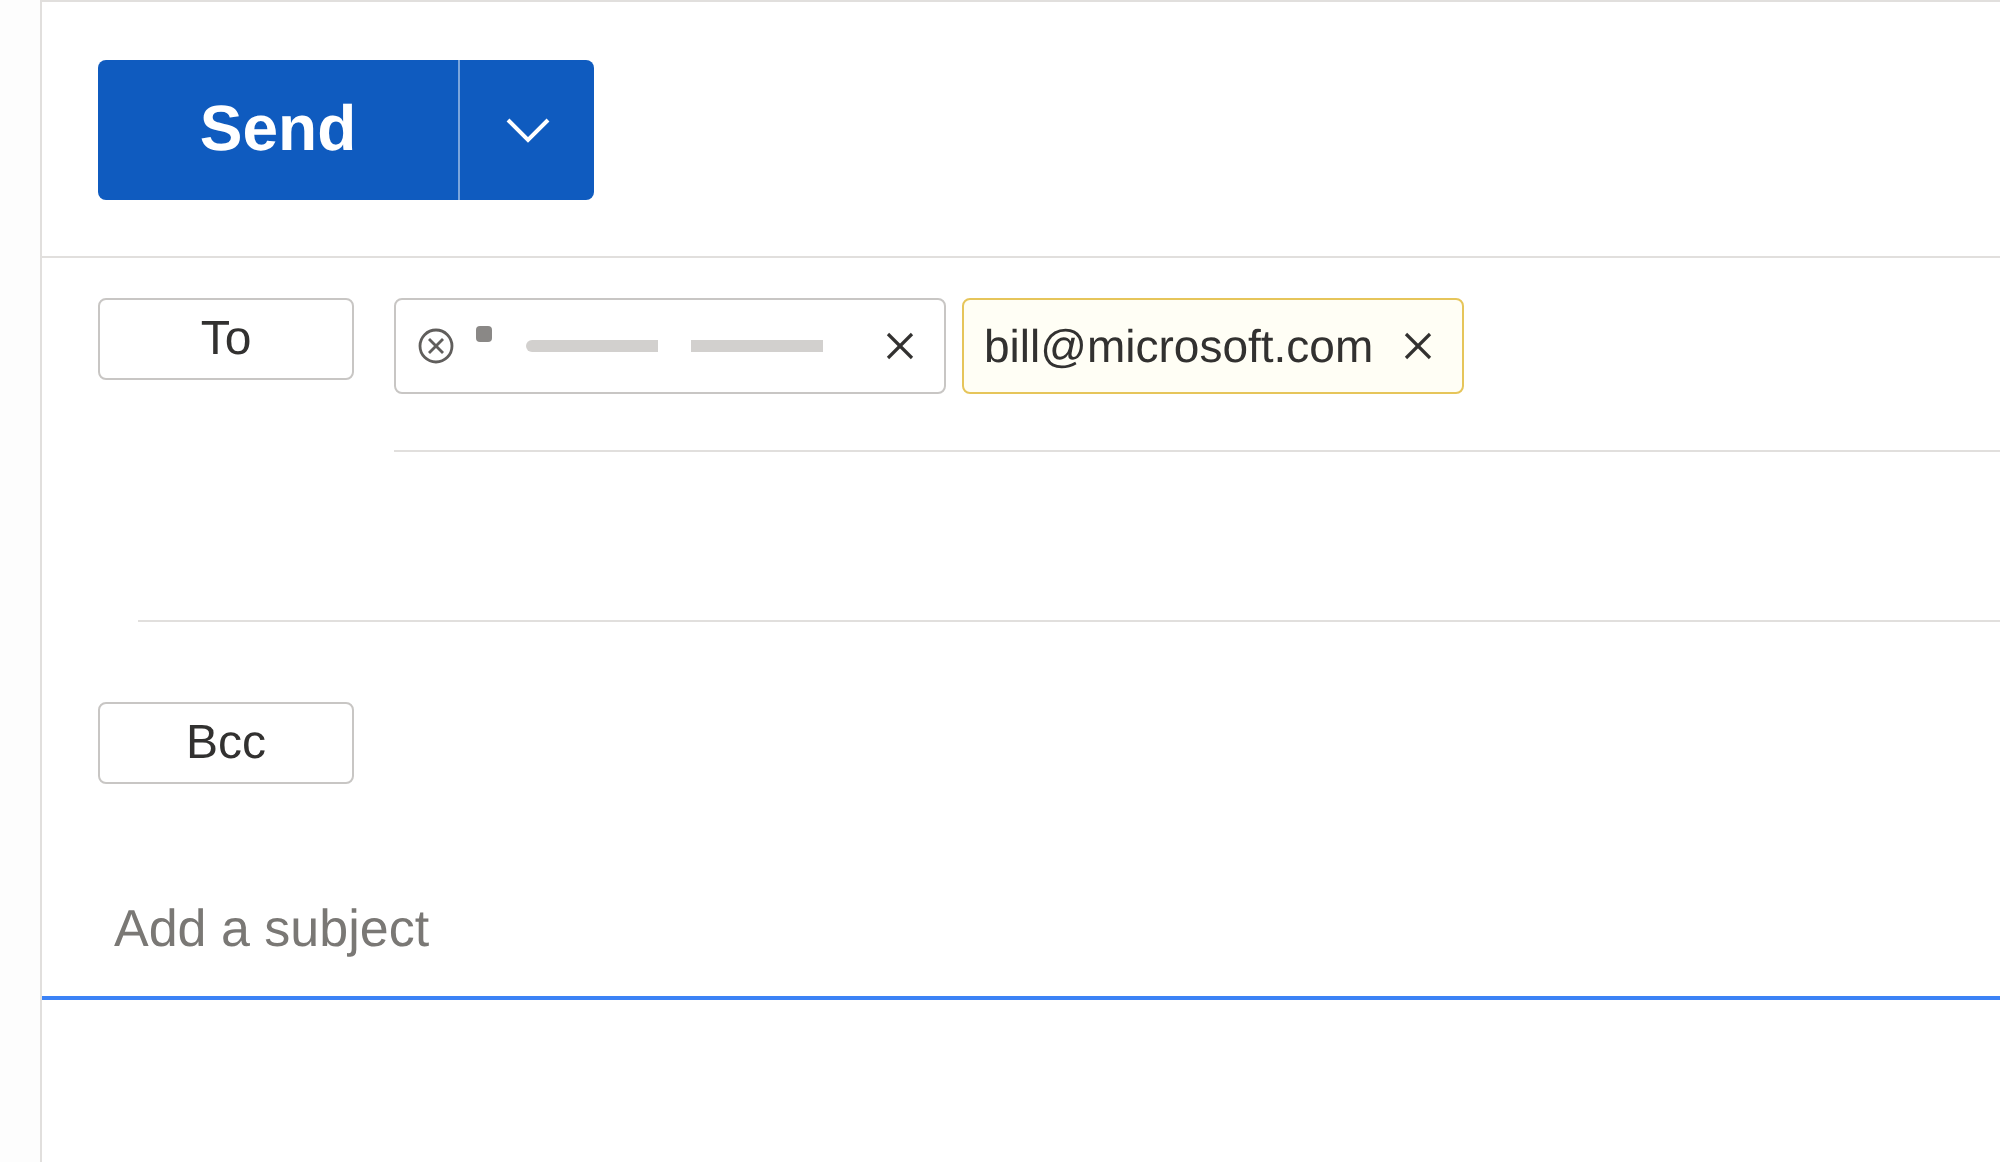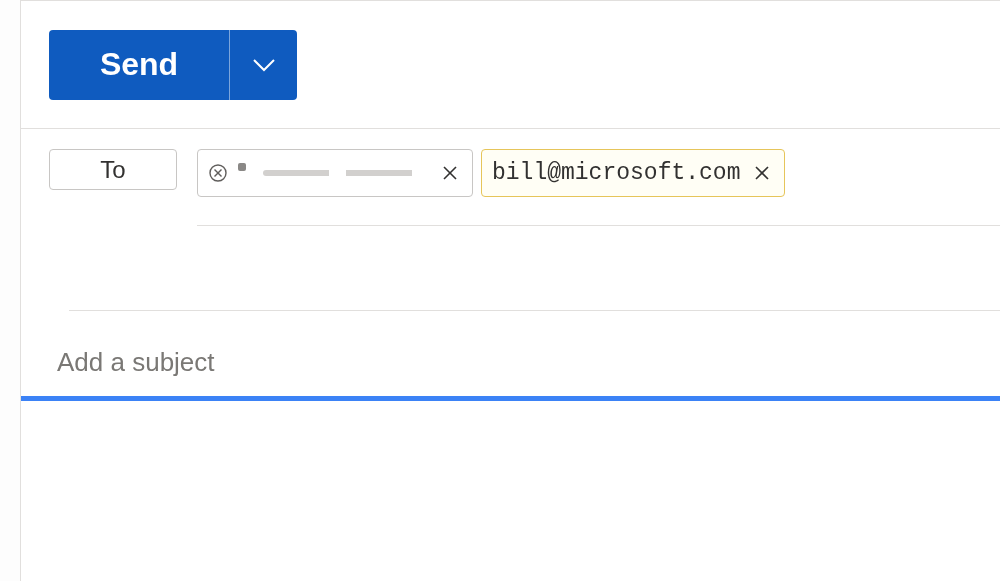--- a/index.html
+++ b/index.html
@@ -112,7 +112,6 @@
     .chip.highlight {
       border-color: #e6c55a;
       background: #fffef5;
-      font-family: Liberation Mono, monospace;
     }
     .chip-status {
       display: inline-flex;

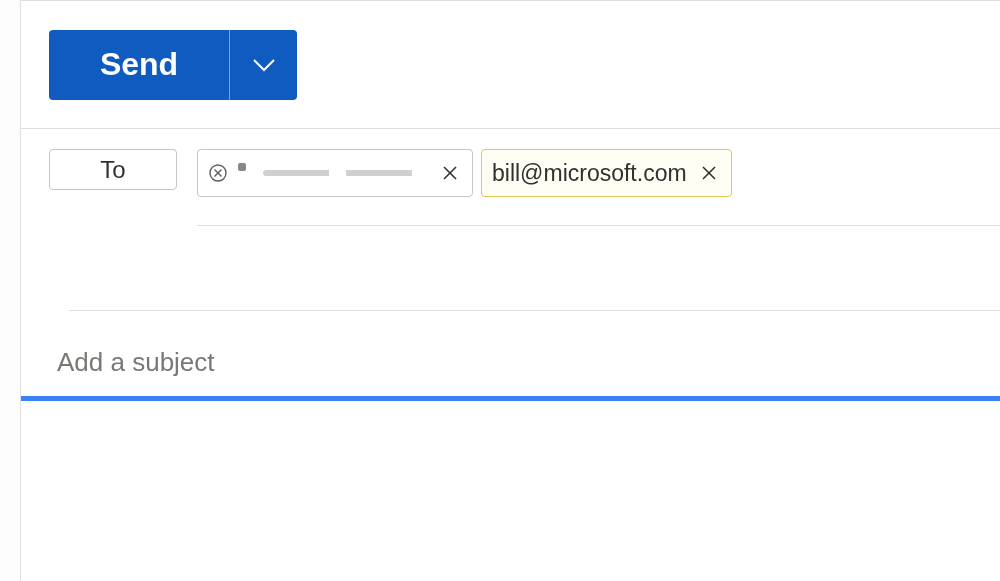--- a/index.html
+++ b/index.html
@@ -228,6 +228,10 @@
         <div class="chips-area"></div>
       </div>
 
+      <div class="row row-bcc">
+        <div class="field-btn">Bcc</div>
+        <div class="chips-area noborder"></div>
+      </div>
 
       <div class="subject-row">
         <input class="subject-input" type="text" placeholder="Add a subject" style="">

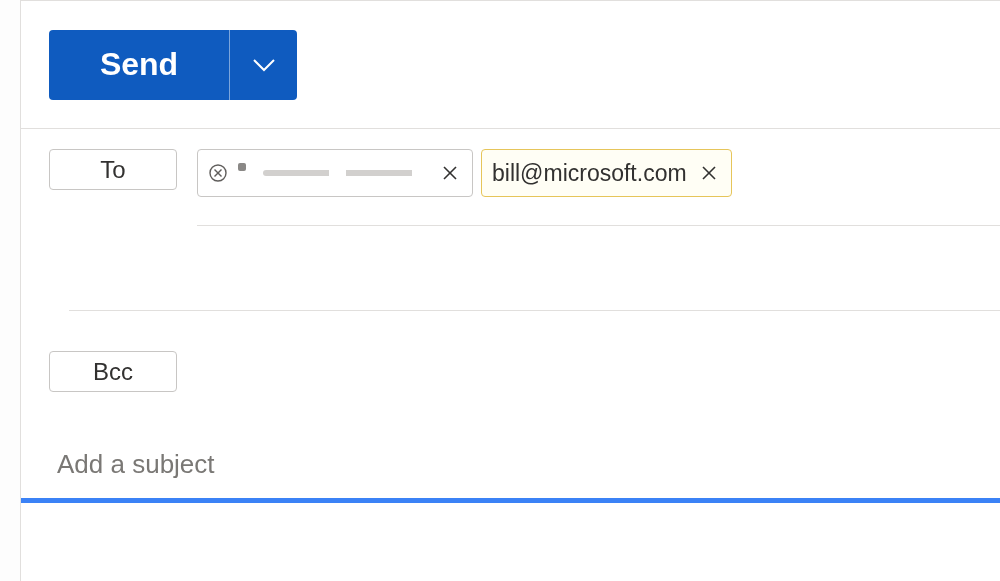--- a/index.html
+++ b/index.html
@@ -158,7 +158,7 @@
     
     .subject-row {
       padding: 16px 0 18px 36px;
-      border-bottom: 5px solid #3b82f6;
+      border-bottom: 2px solid #3b82f6;
     }
     .subject-input {
       width: 90%;

